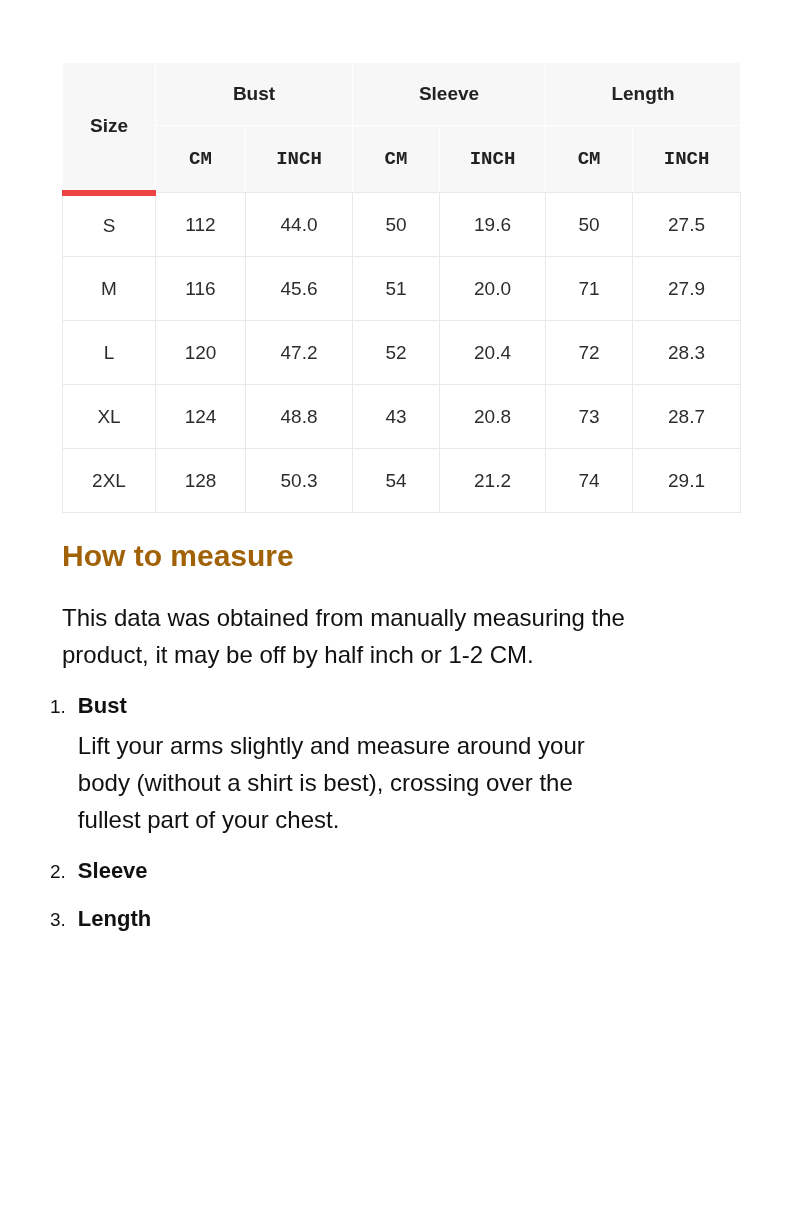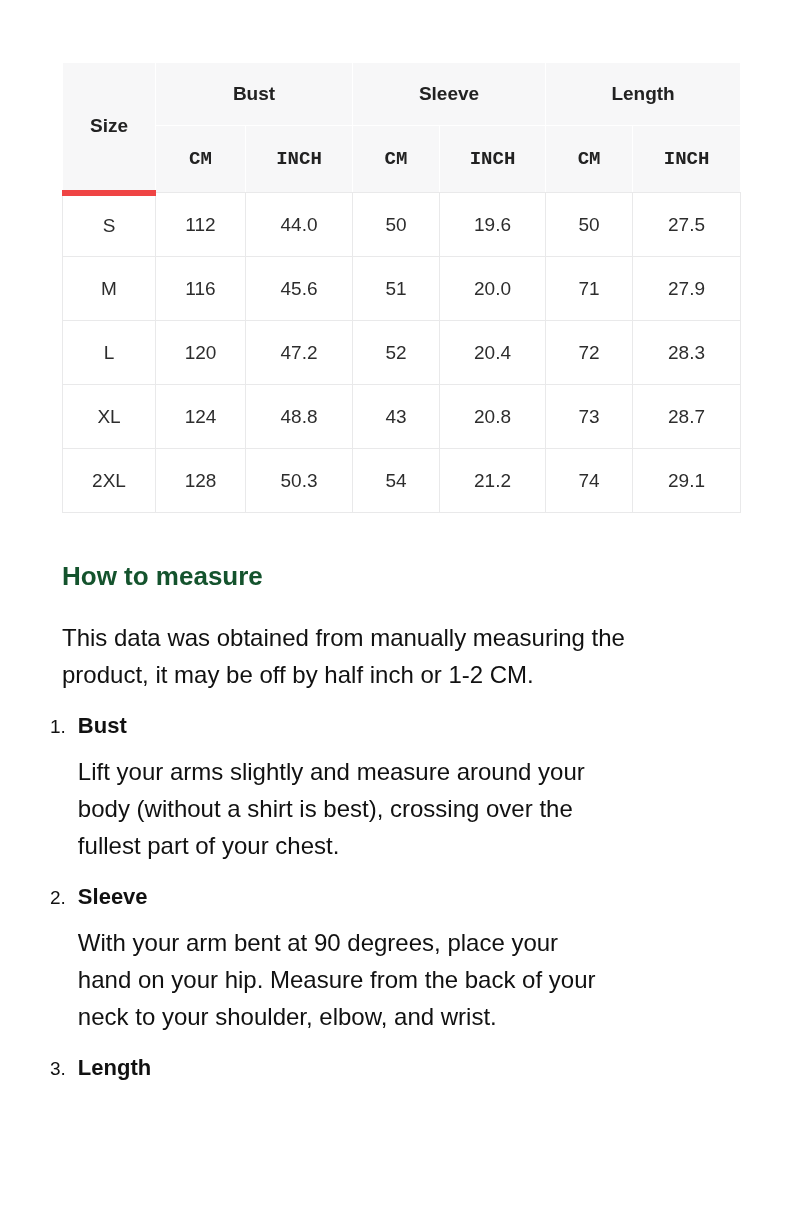--- a/index.html
+++ b/index.html
@@ -43,11 +43,11 @@
   tr.data-row { height: 64px; }
   
   .how-title {
-    margin-top: 44px;
-    font-size: 26px;
+    margin-top: 24px;
+    font-size: 30px;
     line-height: 38px;
     font-weight: 700;
-    color: #14532d;
+    color: #a16207;
   }
   .how-intro {
     margin-top: 24px;

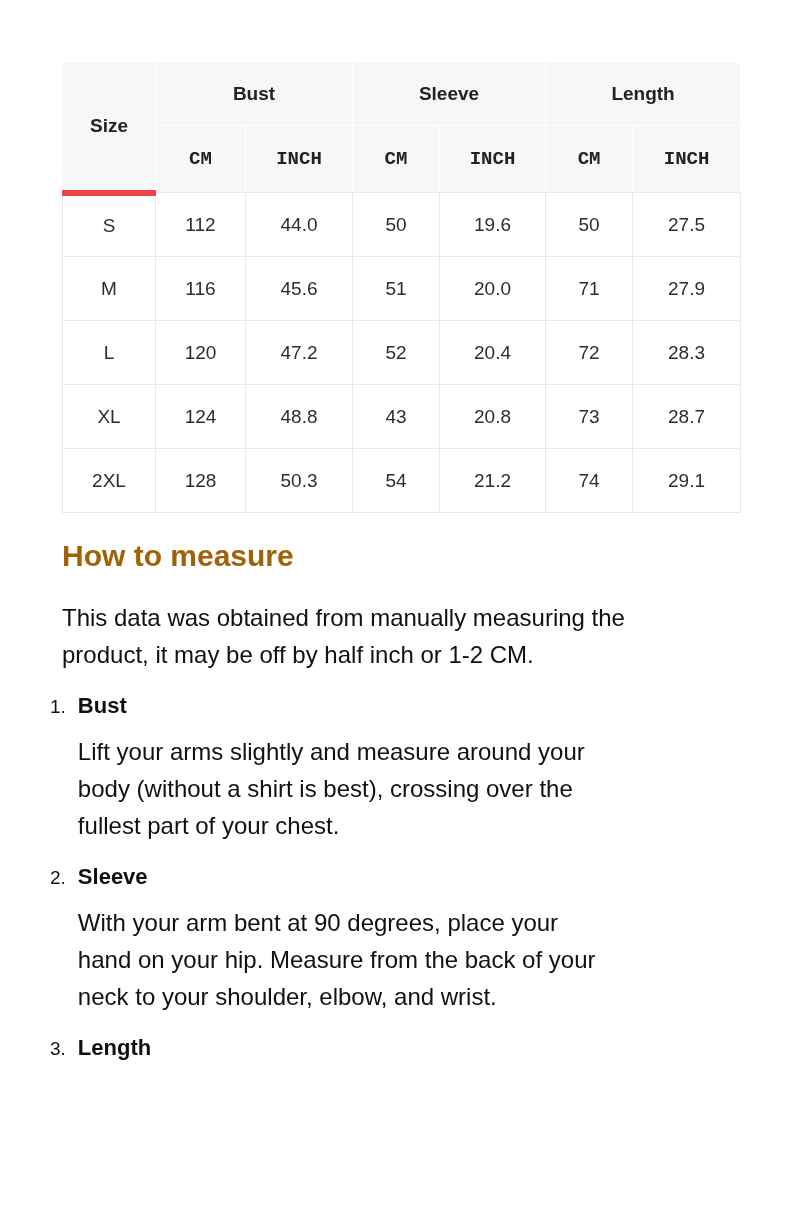--- a/index.html
+++ b/index.html
@@ -77,7 +77,7 @@
     color: #111111;
   }
   .measure-item .item-desc {
-    margin-top: 12px;
+    margin-top: 6px;
     font-size: 24px;
     line-height: 37px;
     color: #111111;

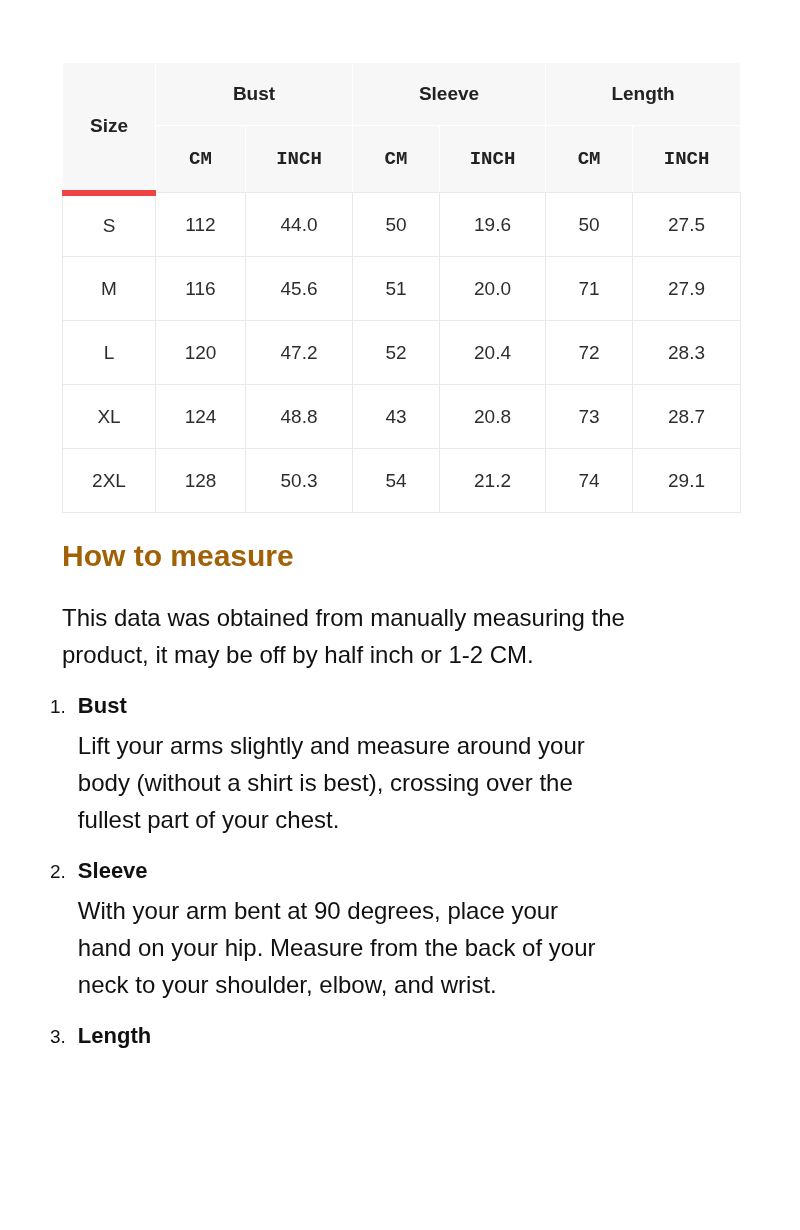--- a/index.html
+++ b/index.html
@@ -183,9 +183,6 @@
         <span class="item-number">2.</span>
         <div class="item-body">
           <div class="item-title">Sleeve</div>
-          <p class="item-desc">With your arm bent at 90 degrees, place your
-hand on your hip. Measure from the back of your
-neck to your shoulder, elbow, and wrist.</p>
         </div>
       </div>
       <div class="measure-item">

